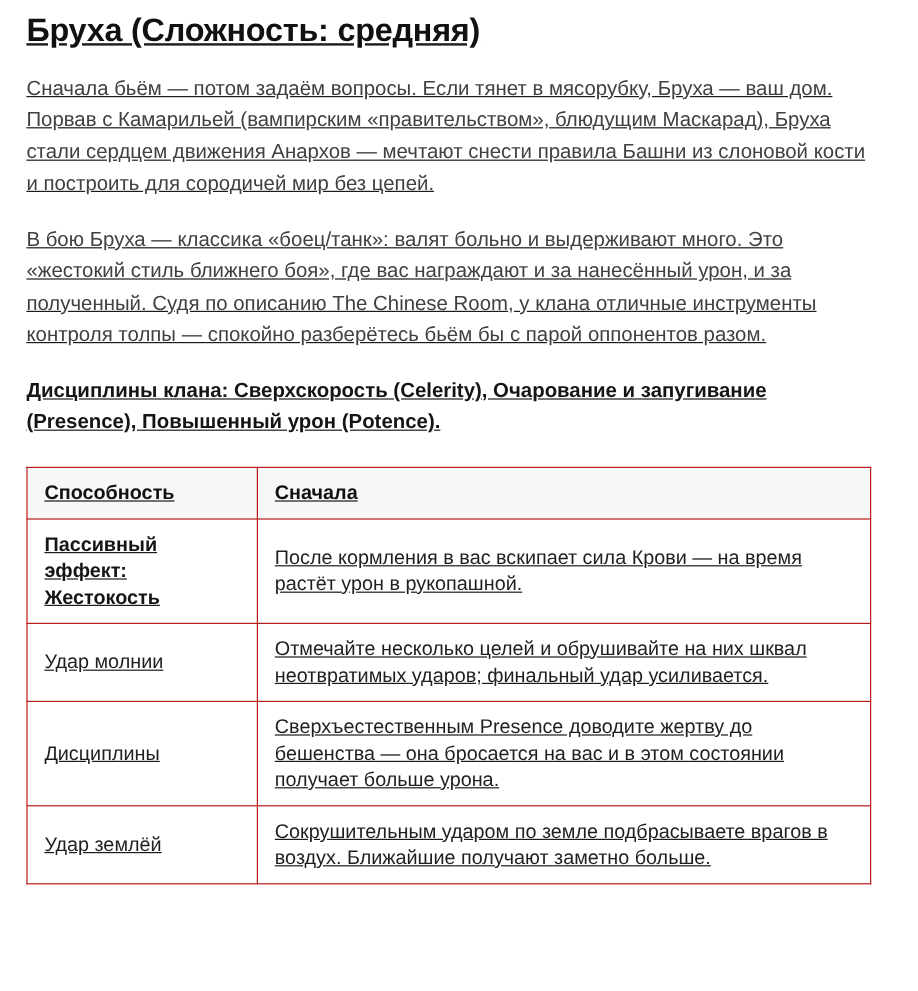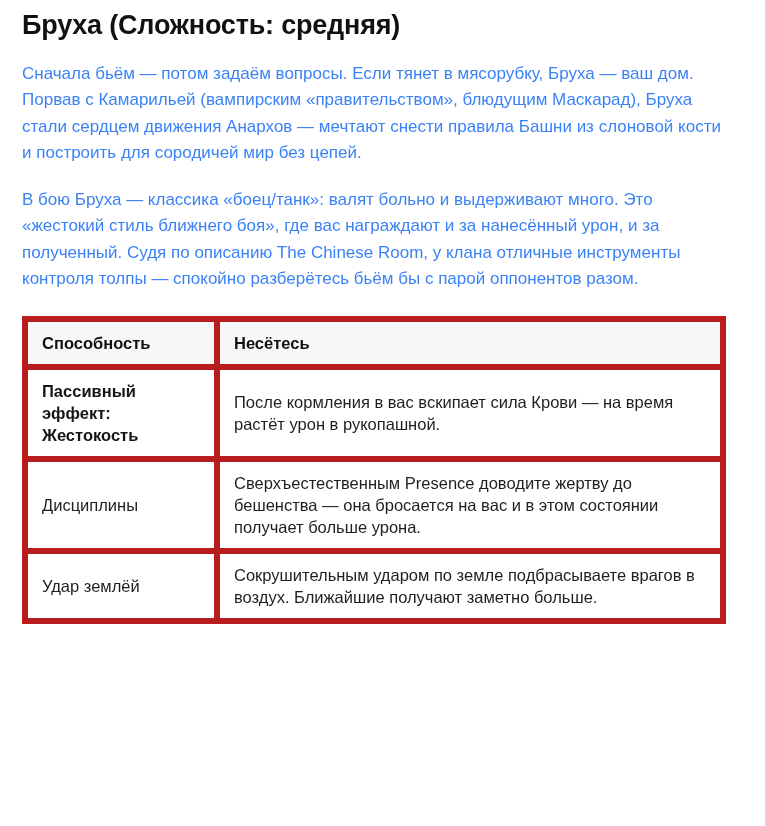--- a/index.html
+++ b/index.html
@@ -14,6 +14,7 @@
     overflow: hidden;
     padding: 9px 39px 0 22px;
     background: #ffffff;
+    text-decoration: underline;
   }
   h1.title {
     font-size: 27px;

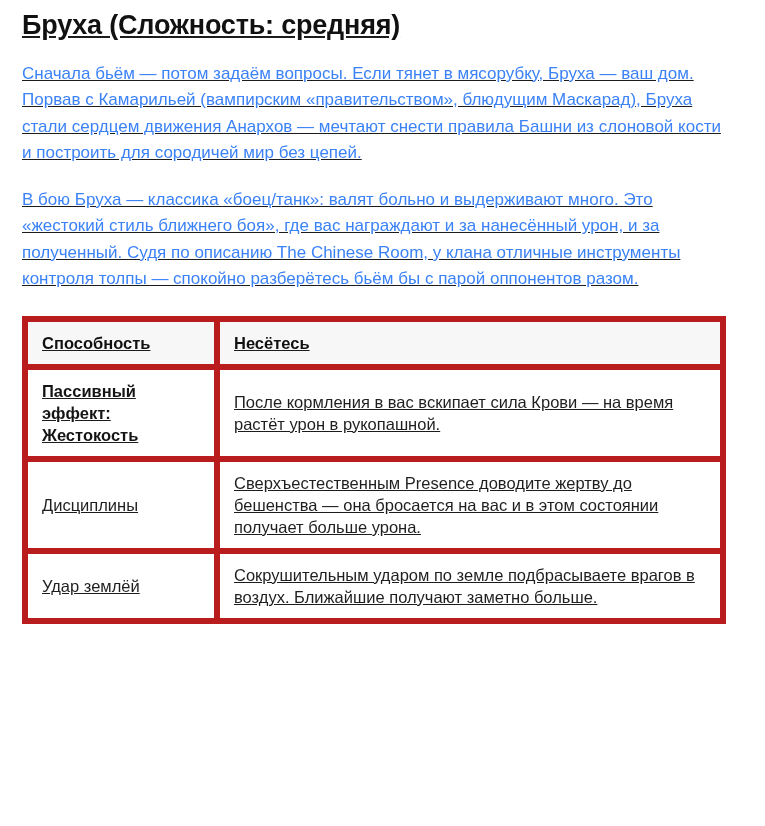--- a/index.html
+++ b/index.html
@@ -28,7 +28,7 @@
     font-size: 17px;
     line-height: 26.5px;
     margin-bottom: 20px;
-    color: #3b82f6;
+    color: #404040;
   }
   .paragraphs p.bold {
     font-weight: 700;

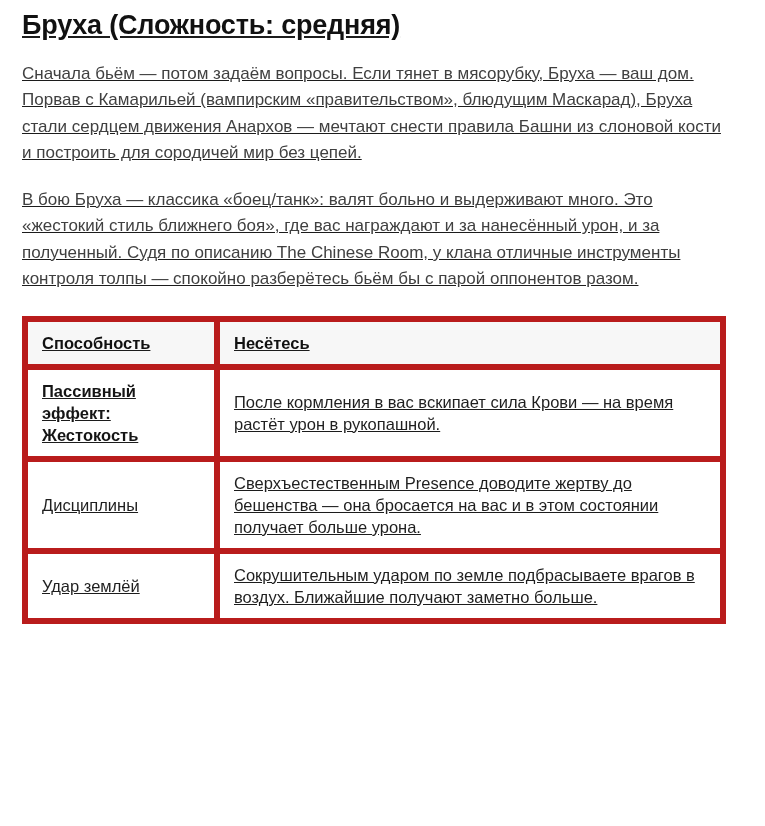--- a/index.html
+++ b/index.html
@@ -68,6 +68,7 @@
   <div class="paragraphs">
       <p>Сначала бьём — потом задаём вопросы. Если тянет в мясорубку, Бруха — ваш дом. Порвав с Камарильей (вампирским «правительством», блюдущим Маскарад), Бруха стали сердцем движения Анархов — мечтают снести правила Башни из слоновой кости и построить для сородичей мир без цепей.</p>
       <p>В бою Бруха — классика «боец/танк»: валят больно и выдерживают много. Это «жестокий стиль ближнего боя», где вас награждают и за нанесённый урон, и за полученный. Судя по описанию The Chinese Room, у клана отличные инструменты контроля толпы — спокойно разберётесь бьём бы с парой оппонентов разом.</p>
+      <p class="bold">Дисциплины клана: Сверхскорость (Celerity), Очарование и запугивание (Presence), Повышенный урон (Potence).</p>
     </div>
 
   <table class="abilities">

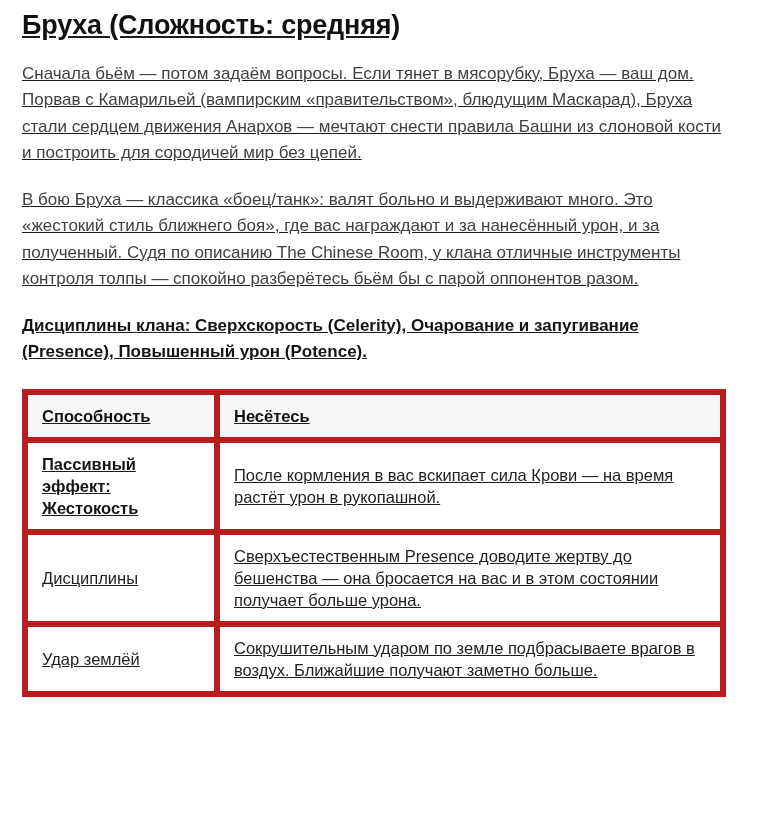--- a/index.html
+++ b/index.html
@@ -44,7 +44,7 @@
   }
   table.abilities th,
   table.abilities td {
-    border: 6px solid #b91c1c;
+    border: 1px solid #b91c1c;
     padding: 10px 14px;
     text-align: left;
     vertical-align: middle;

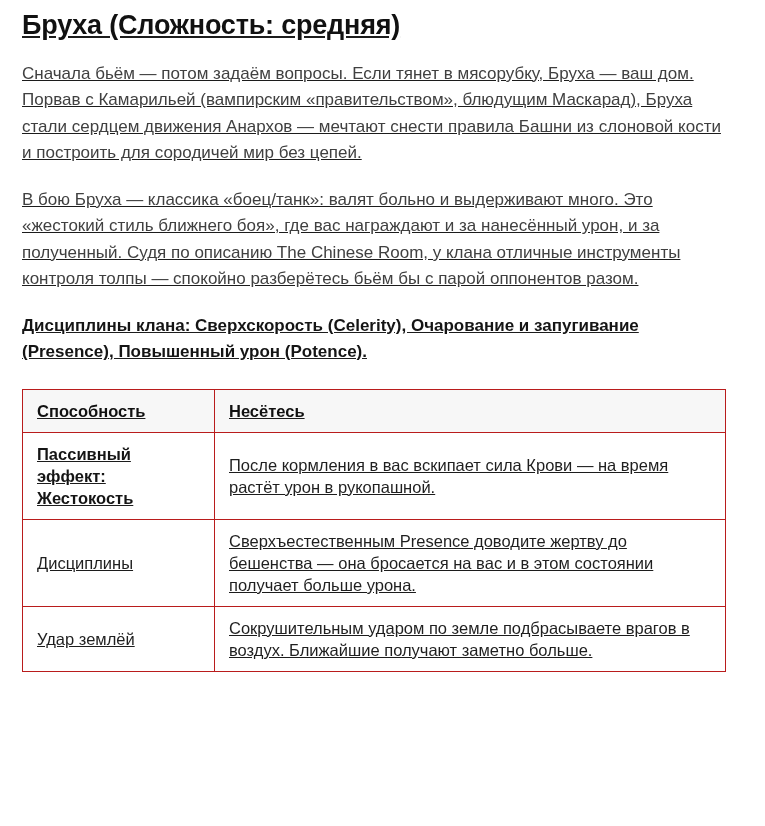--- a/index.html
+++ b/index.html
@@ -75,7 +75,7 @@
     <thead>
       <tr>
         <th class="col-ability-h">Способность</th>
-        <th>Несётесь</th>
+        <th>Сначала</th>
       </tr>
     </thead>
     <tbody>

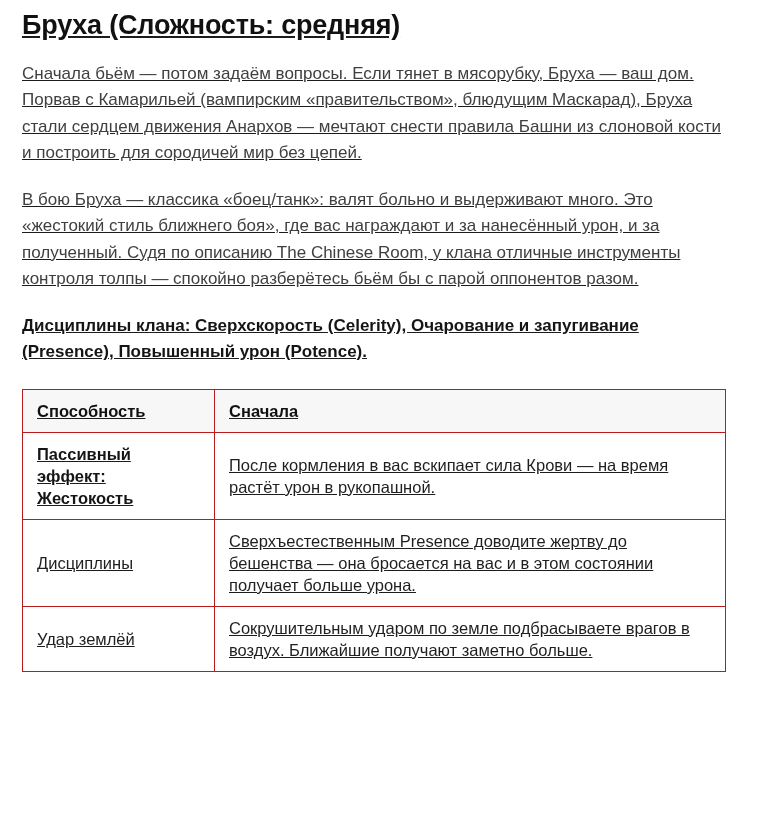--- a/index.html
+++ b/index.html
@@ -84,6 +84,10 @@
           <td class="col-desc">После кормления в вас вскипает сила Крови — на время растёт урон в рукопашной.</td>
         </tr>
         <tr>
+          <td class="col-ability">Удар молнии</td>
+          <td class="col-desc">Отмечайте несколько целей и обрушивайте на них шквал неотвратимых ударов; финальный удар усиливается.</td>
+        </tr>
+        <tr>
           <td class="col-ability">Дисциплины</td>
           <td class="col-desc">Сверхъестественным Presence доводите жертву до бешенства — она бросается на вас и в этом состоянии получает больше урона.</td>
         </tr>

